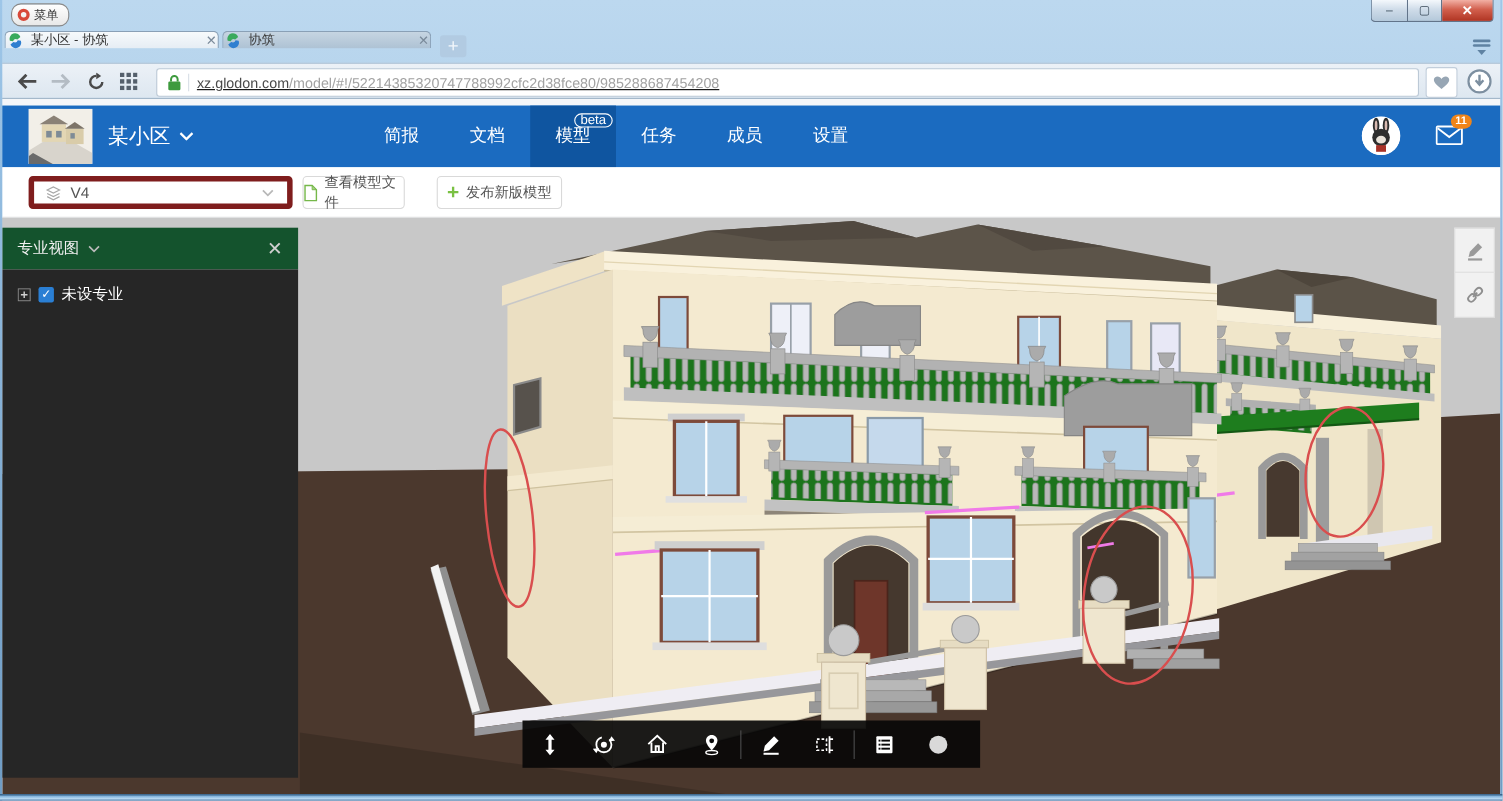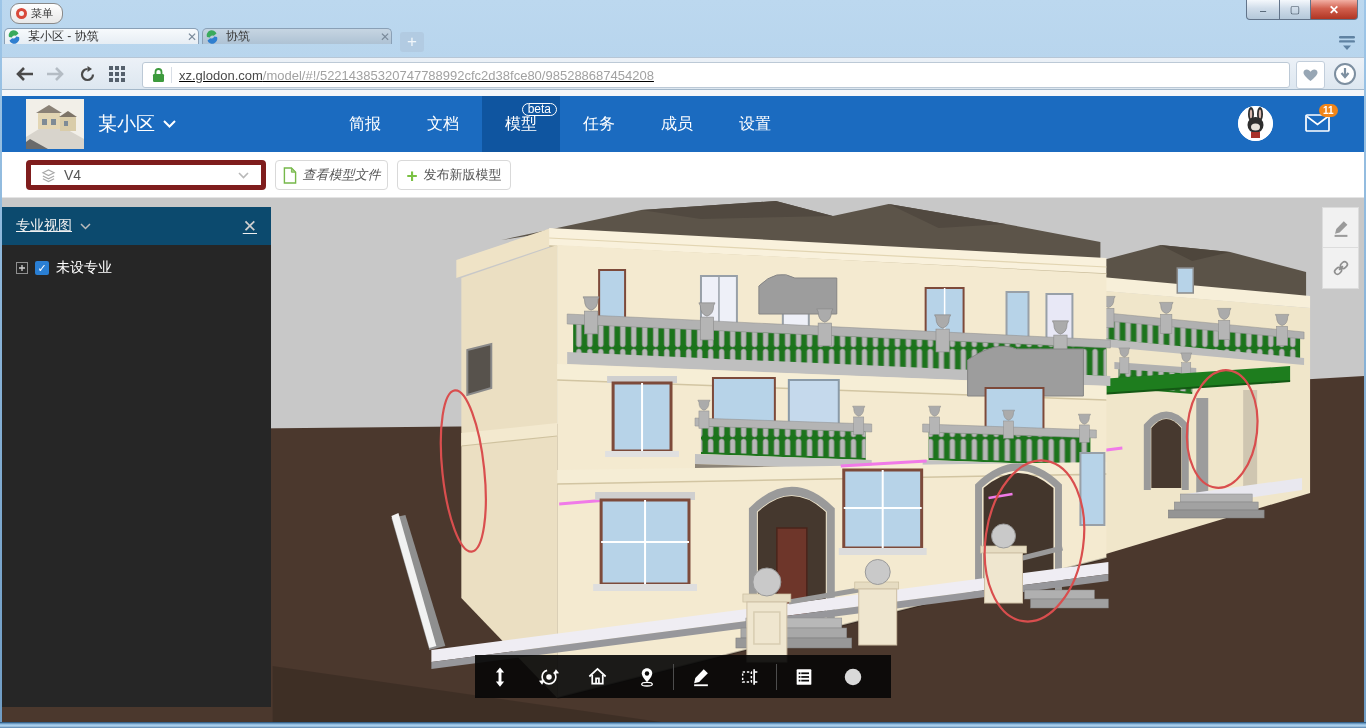--- a/index.html
+++ b/index.html
@@ -69,7 +69,7 @@
   .ver-label{font-size:14px;color:#555;margin-left:8px;}
   .mbtn{position:absolute;top:8px;height:30px;border:1px solid #d9d9d9;border-radius:4px;background:#fff;display:flex;
         align-items:center;justify-content:center;gap:6px;font-size:13px;color:#555;box-sizing:border-box;}
-  .mbtn1{left:273px;width:113px;font-style:italic;}
+  .mbtn1{left:273px;width:93px;}
   .mbtn2{left:395px;width:114px;}
   .plus-glyph{color:#7ac143;font-size:19px;font-weight:bold;line-height:19px;}
   

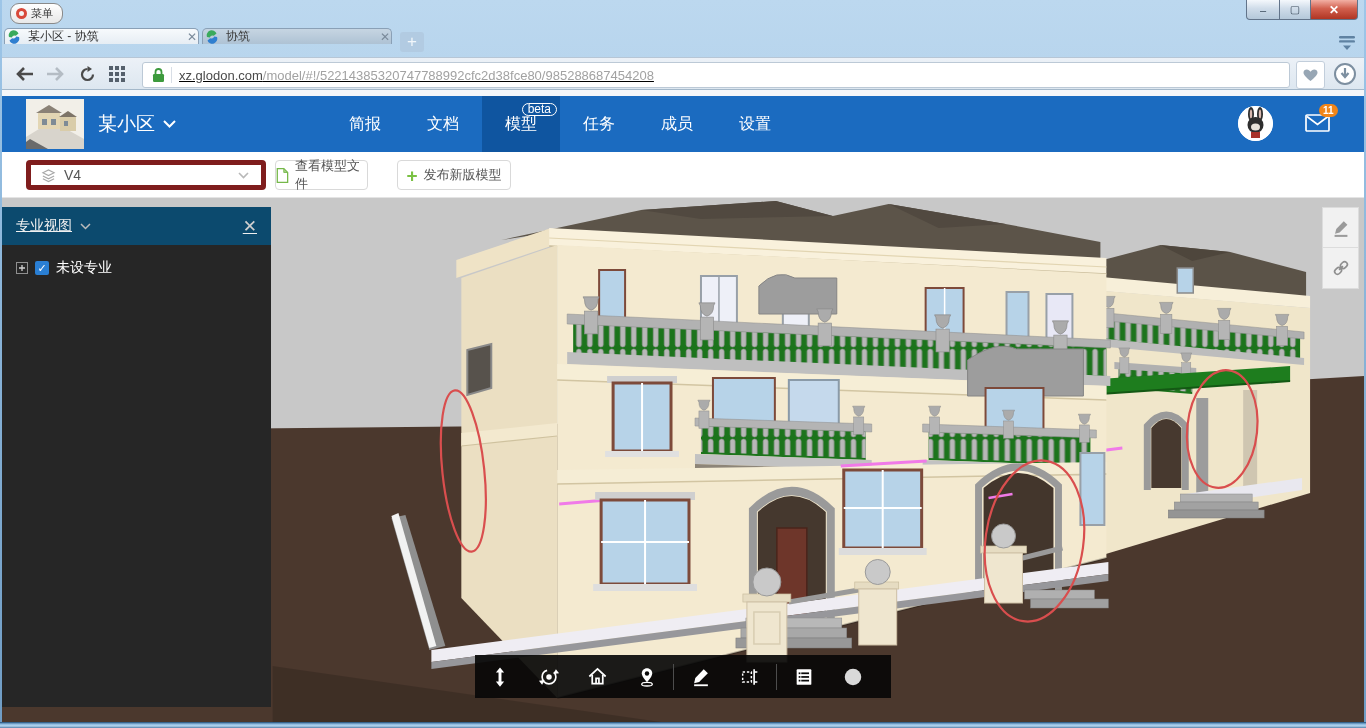--- a/index.html
+++ b/index.html
@@ -76,7 +76,7 @@
   .viewport{position:absolute;left:2px;right:2px;top:198px;bottom:6px;background:#c8c8c8;overflow:hidden;}
   .scene{position:absolute;left:0;top:0;width:100%;height:100%;}
   .panel{position:absolute;left:0;top:9px;width:269px;height:500px;display:flex;flex-direction:column;z-index:5;}
-  .panel-hd{height:38px;background:#0c4a6e;display:flex;align-items:center;color:#f0f0f0;font-size:14px;padding:0 14px;text-decoration:underline;}
+  .panel-hd{height:38px;background:#14532d;display:flex;align-items:center;color:#f0f0f0;font-size:14px;padding:0 14px;}
   .panel-bd{flex:1;background:#262626;}
   .tree-row{display:flex;align-items:center;gap:7px;padding:14px 0 0 14px;color:#fff;font-size:14px;}
   .cbx{width:14px;height:14px;background:#2a7fd4;border-radius:2px;color:#fff;font-size:11px;line-height:14px;text-align:center;}

